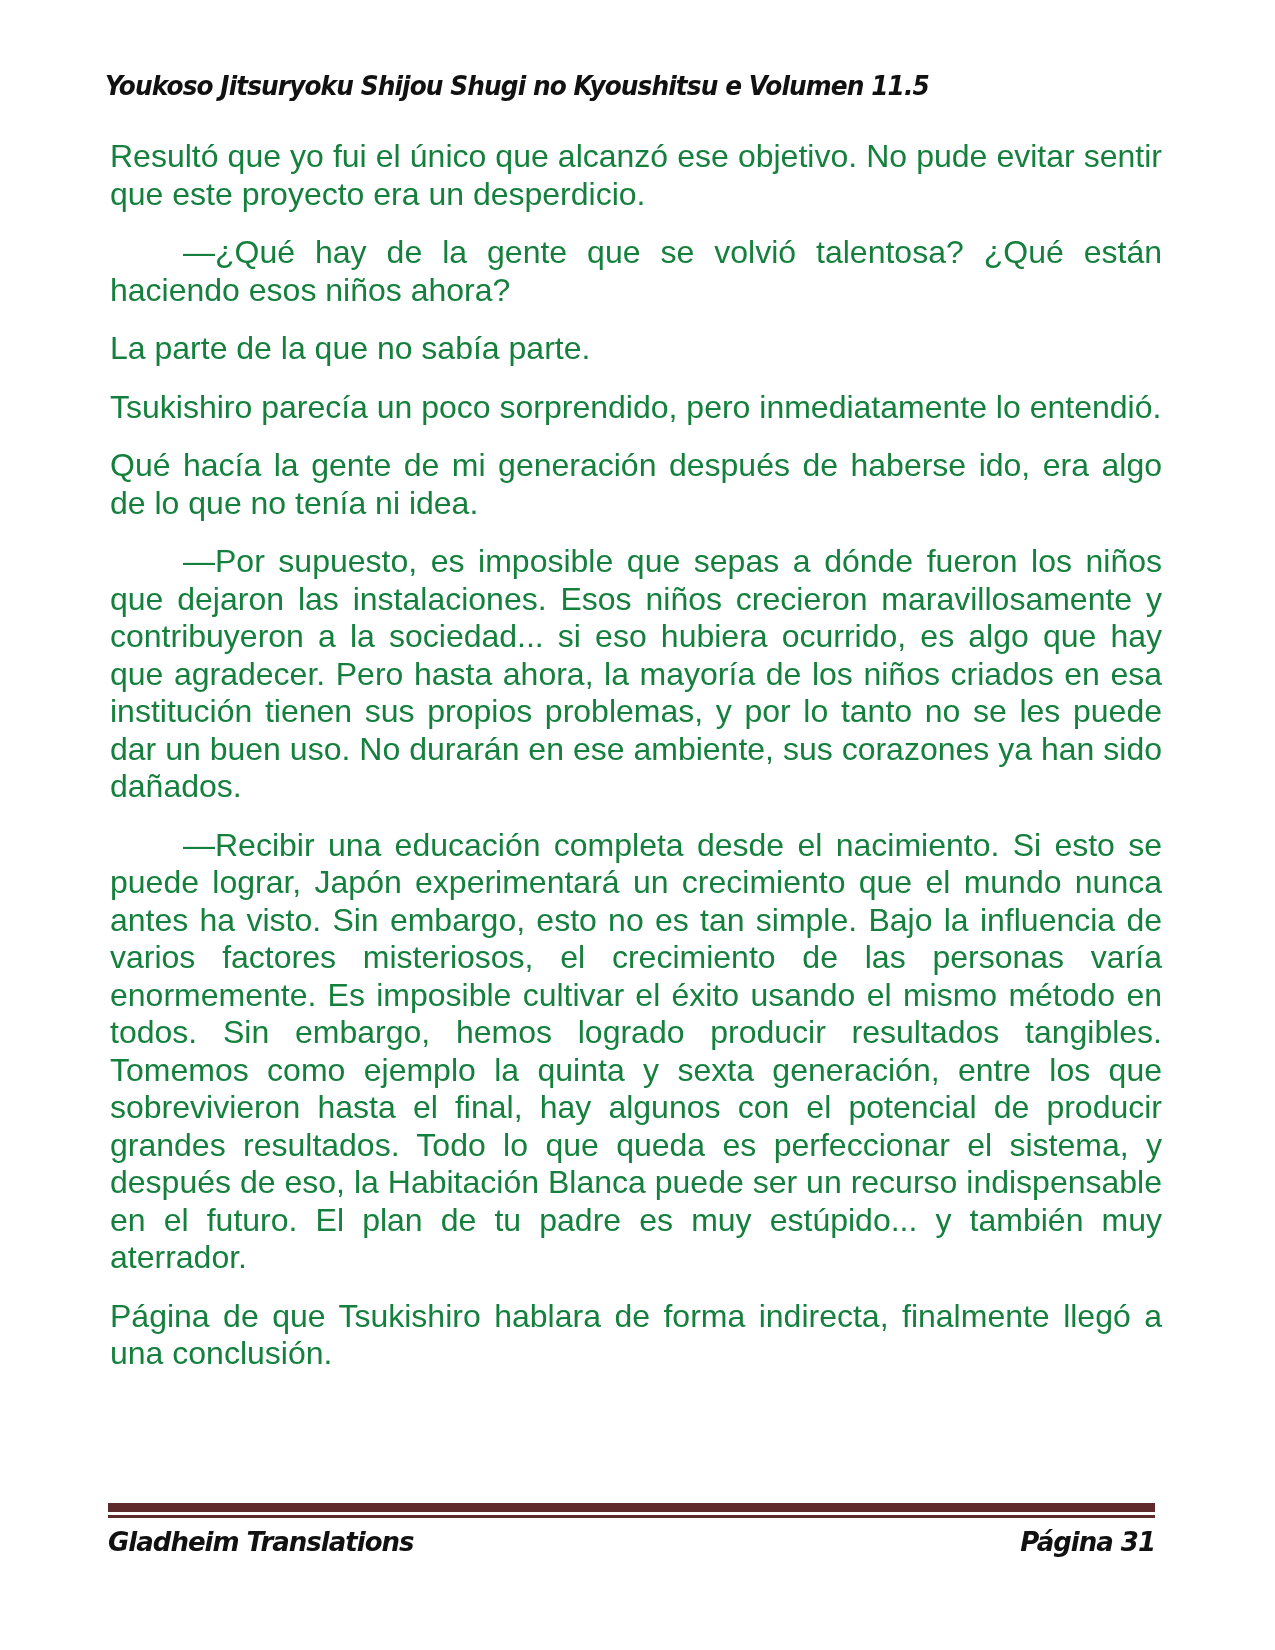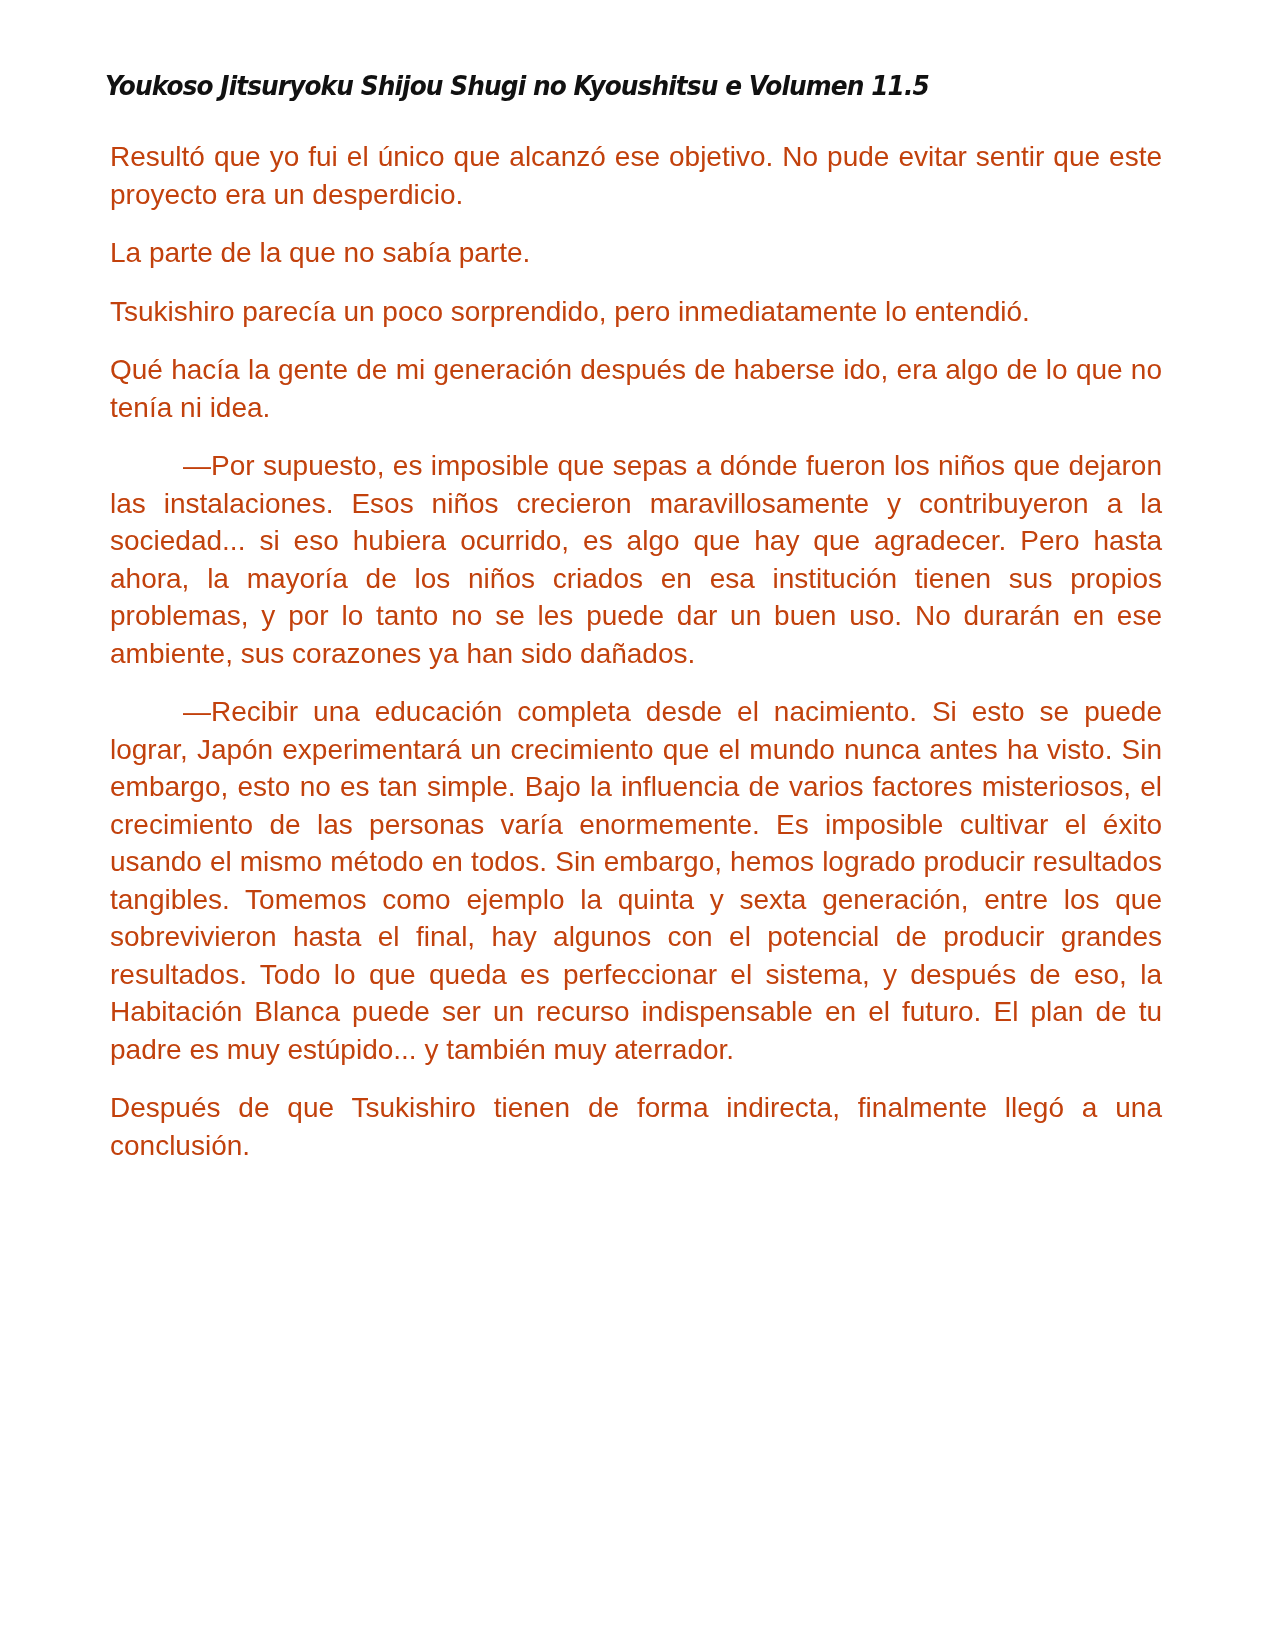--- a/index.html
+++ b/index.html
@@ -44,10 +44,10 @@
   }
   .doc-body p {
     margin: 0 0 21px 0;
-    font-size: 28px;
+    font-size: 32px;
     line-height: 37.5px;
     text-align: justify;
-    color: #c2410c;
+    color: #15803d;
   }
   .doc-body p.indent {
     text-indent: 73px;

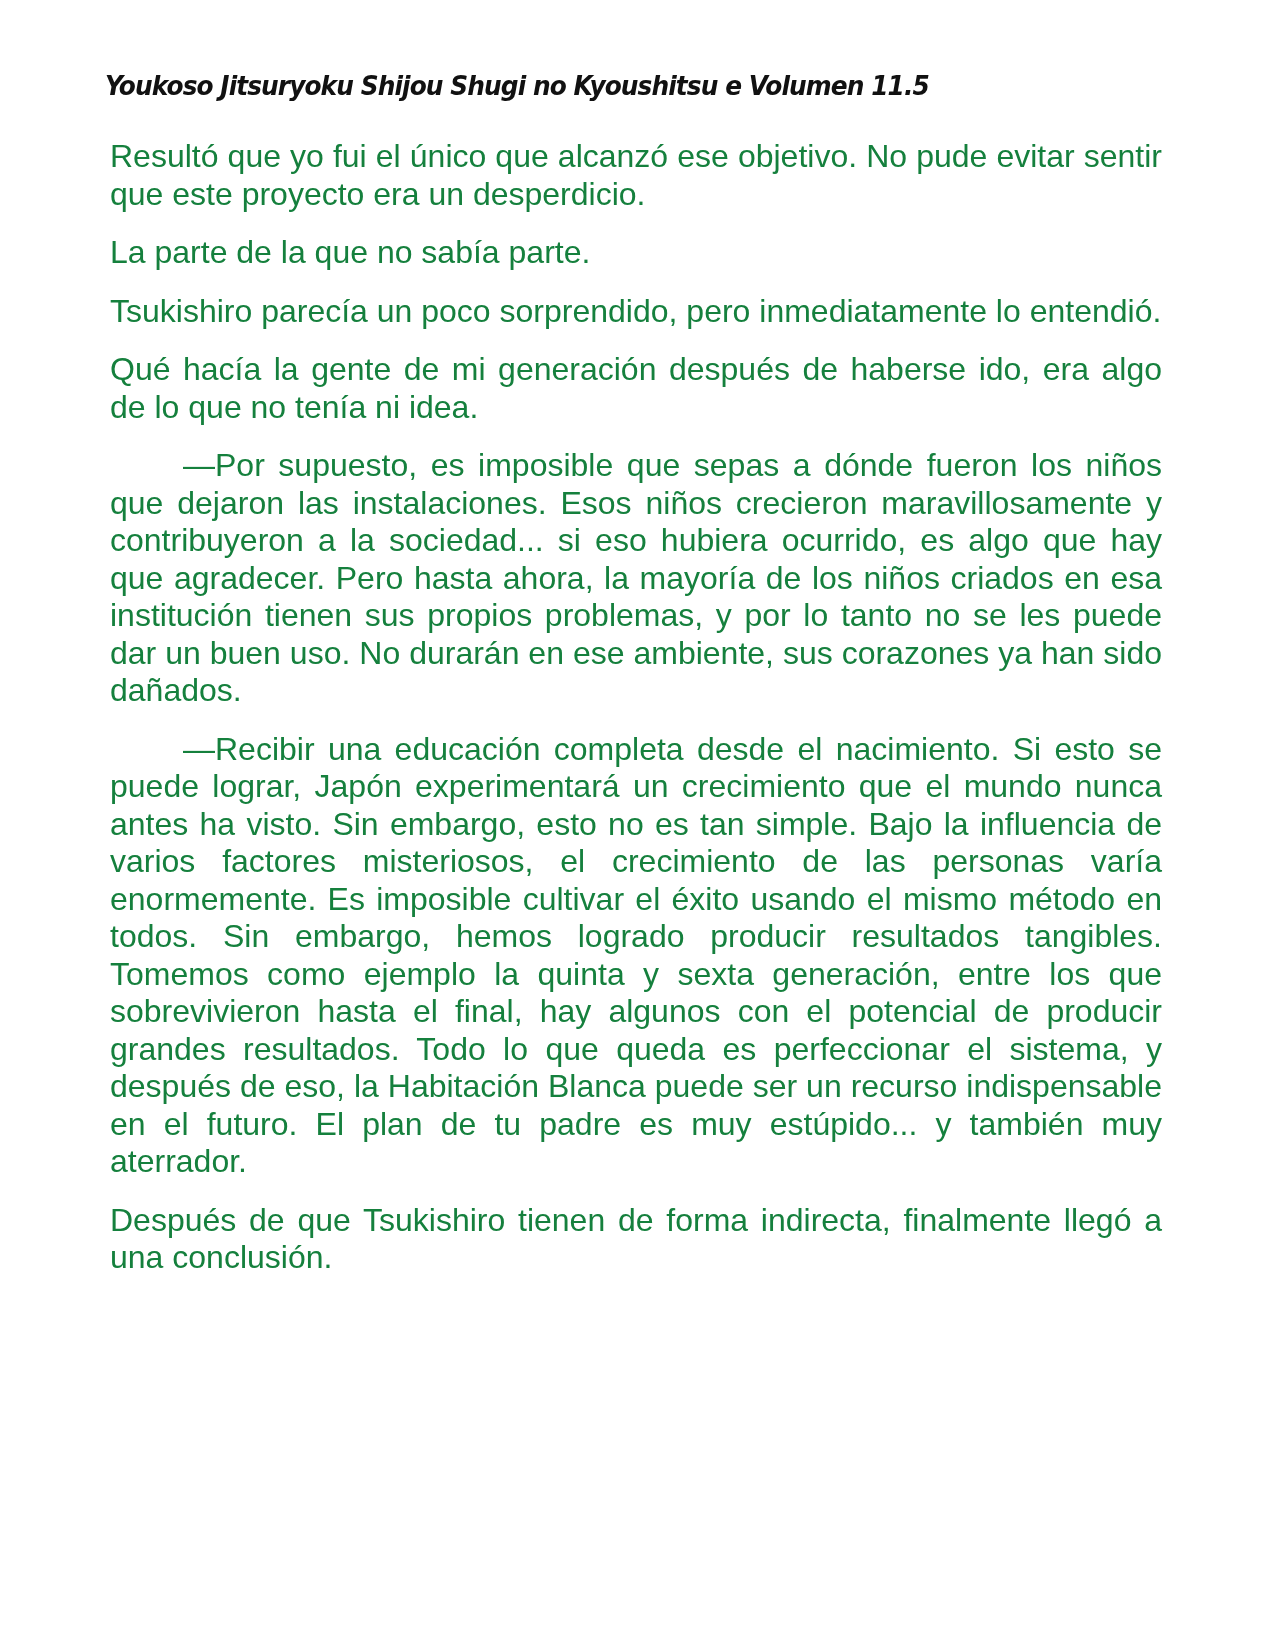--- a/index.html
+++ b/index.html
@@ -95,6 +95,7 @@
 
   <div class="doc-body">
     <p>Resultó que yo fui el único que alcanzó ese objetivo. No pude evitar sentir que este proyecto era un desperdicio.</p>
+    <p class="indent">—¿Qué hay de la gente que se volvió talentosa? ¿Qué están haciendo esos niños ahora?</p>
     <p>La parte de la que no sabía parte.</p>
     <p>Tsukishiro parecía un poco sorprendido, pero inmediatamente lo entendió.</p>
     <p>Qué hacía la gente de mi generación después de haberse ido, era algo de lo que no tenía ni idea.</p>

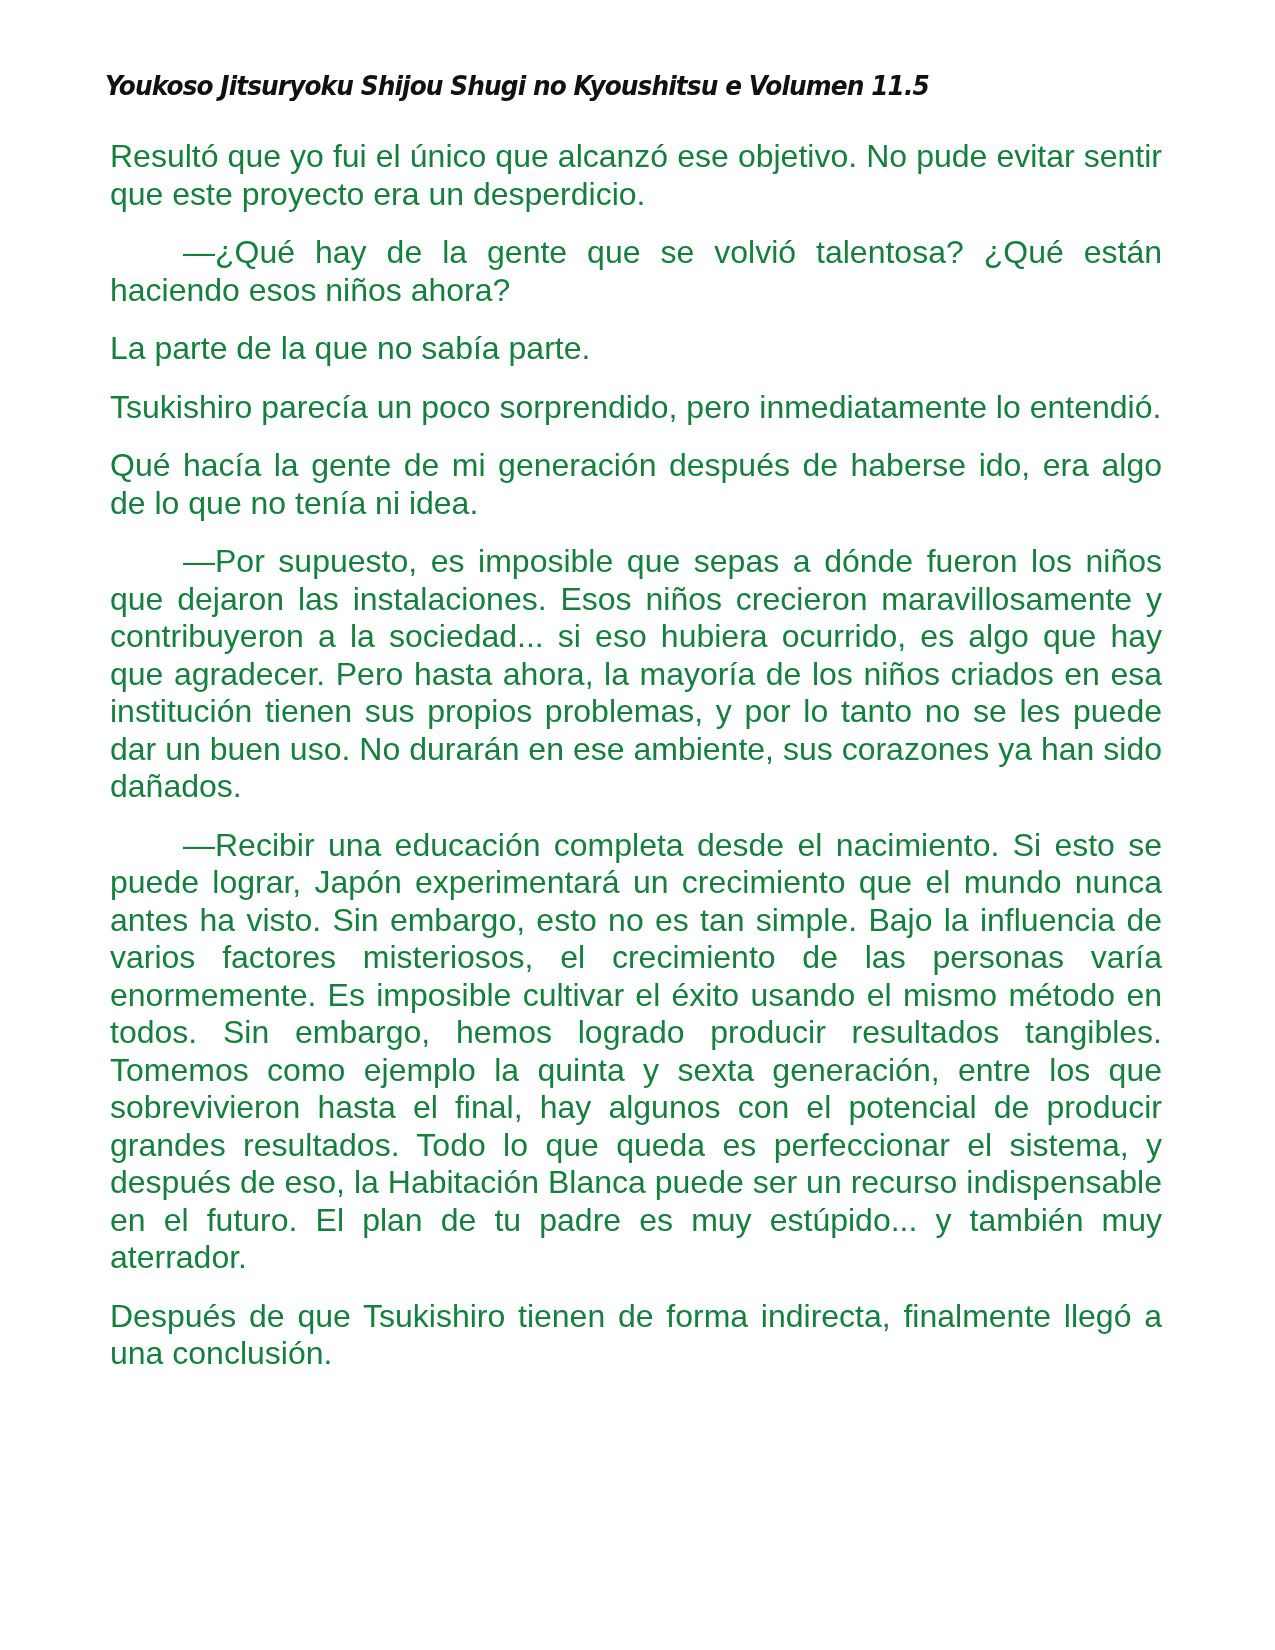--- a/index.html
+++ b/index.html
@@ -101,7 +101,7 @@
     <p>Qué hacía la gente de mi generación después de haberse ido, era algo de lo que no tenía ni idea.</p>
     <p class="indent">—Por supuesto, es imposible que sepas a dónde fueron los niños que dejaron las instalaciones. Esos niños crecieron maravillosamente y contribuyeron a la sociedad... si eso hubiera ocurrido, es algo que hay que agradecer. Pero hasta ahora, la mayoría de los niños criados en esa institución tienen sus propios problemas, y por lo tanto no se les puede dar un buen uso. No durarán en ese ambiente, sus corazones ya han sido dañados.</p>
     <p class="indent">—Recibir una educación completa desde el nacimiento. Si esto se puede lograr, Japón experimentará un crecimiento que el mundo nunca antes ha visto. Sin embargo, esto no es tan simple. Bajo la influencia de varios factores misteriosos, el crecimiento de las personas varía enormemente. Es imposible cultivar el éxito usando el mismo método en todos. Sin embargo, hemos logrado producir resultados tangibles. Tomemos como ejemplo la quinta y sexta generación, entre los que sobrevivieron hasta el final, hay algunos con el potencial de producir grandes resultados. Todo lo que queda es perfeccionar el sistema, y después de eso, la Habitación Blanca puede ser un recurso indispensable en el futuro. El plan de tu padre es muy estúpido... y también muy aterrador.</p>
-    <p>Después de que Tsukishiro tienen de forma indirecta, finalmente llegó a una conclusión.</p>
+    <p>Página de que Tsukishiro hablara de forma indirecta, finalmente llegó a una conclusión.</p>
   </div>
 
 

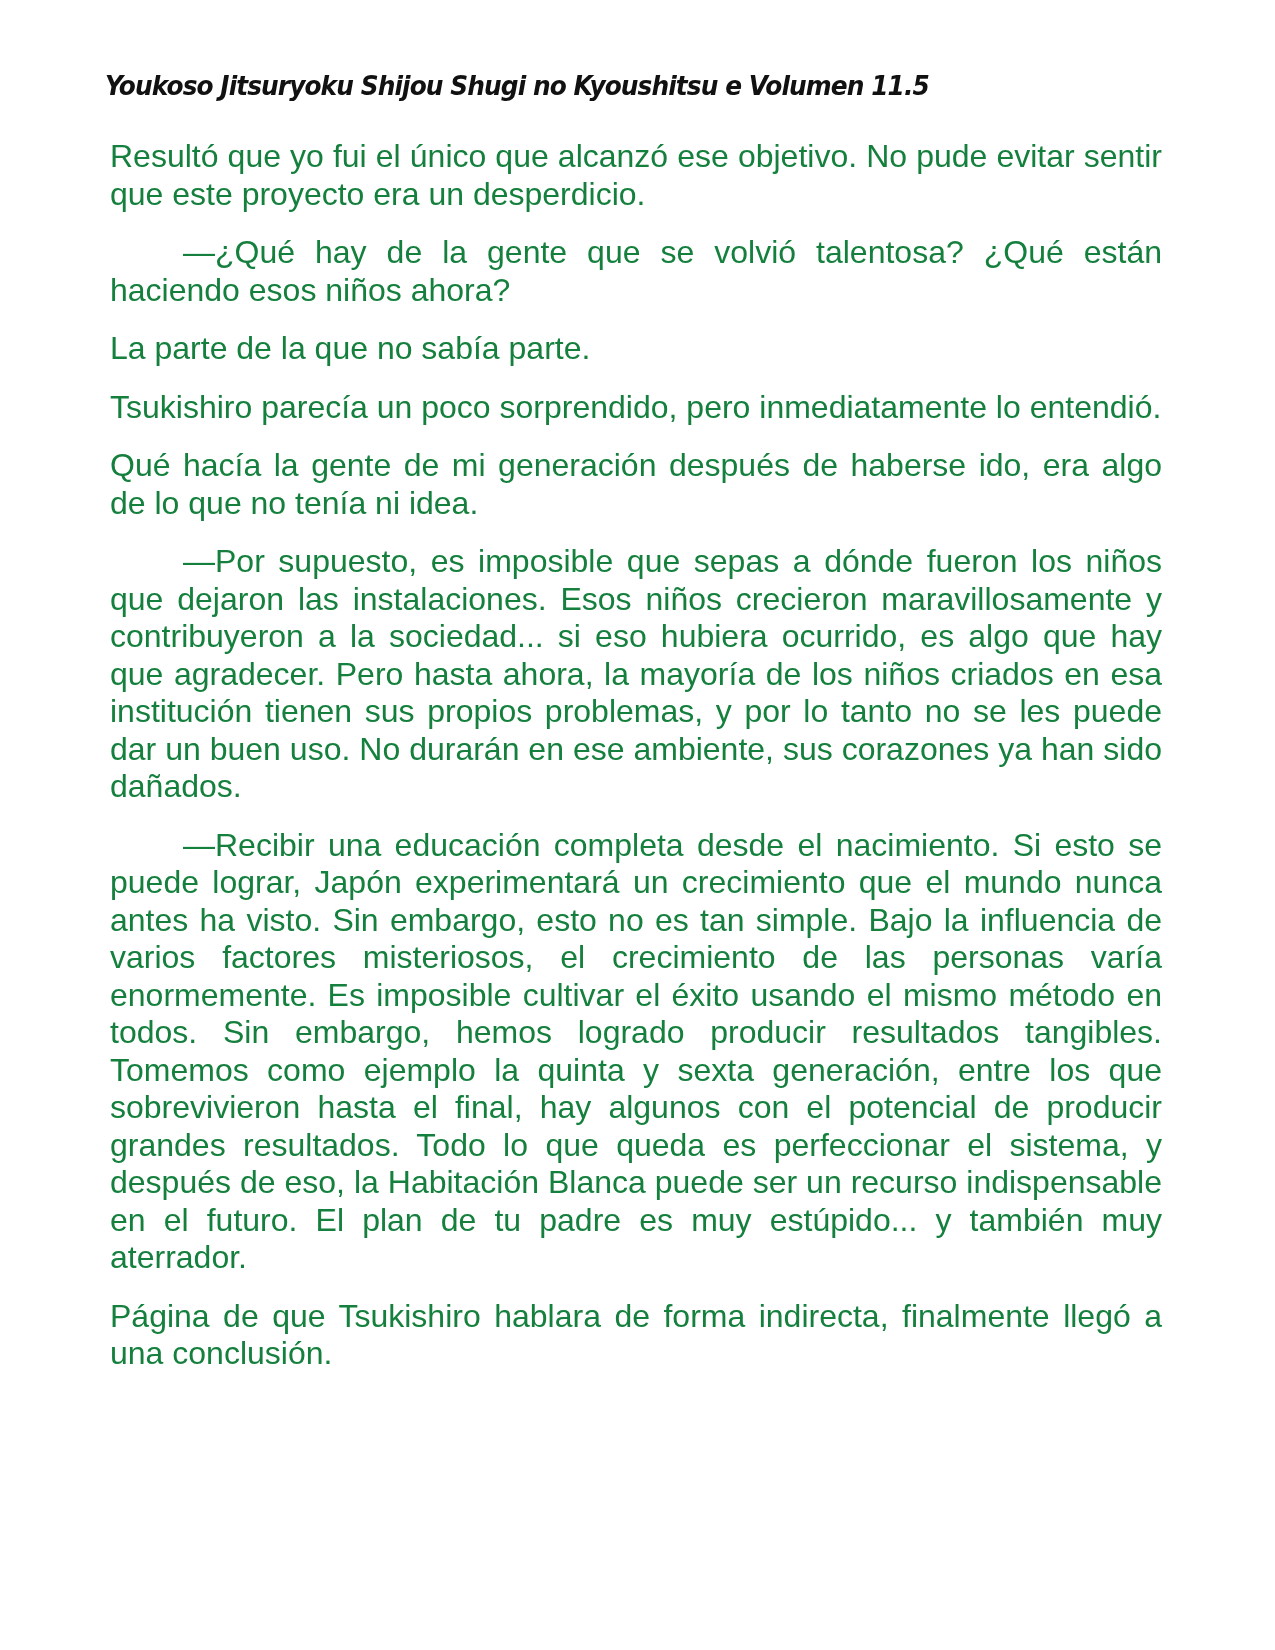--- a/index.html
+++ b/index.html
@@ -104,6 +104,14 @@
     <p>Página de que Tsukishiro hablara de forma indirecta, finalmente llegó a una conclusión.</p>
   </div>
 
+  <div class="doc-footer">
+    <div class="footer-rule-thick"></div>
+    <div class="footer-rule-thin"></div>
+    <div class="footer-row">
+      <span>Gladheim Translations</span>
+      <span>Página 31</span>
+    </div>
+  </div>
 
 </div>
 

